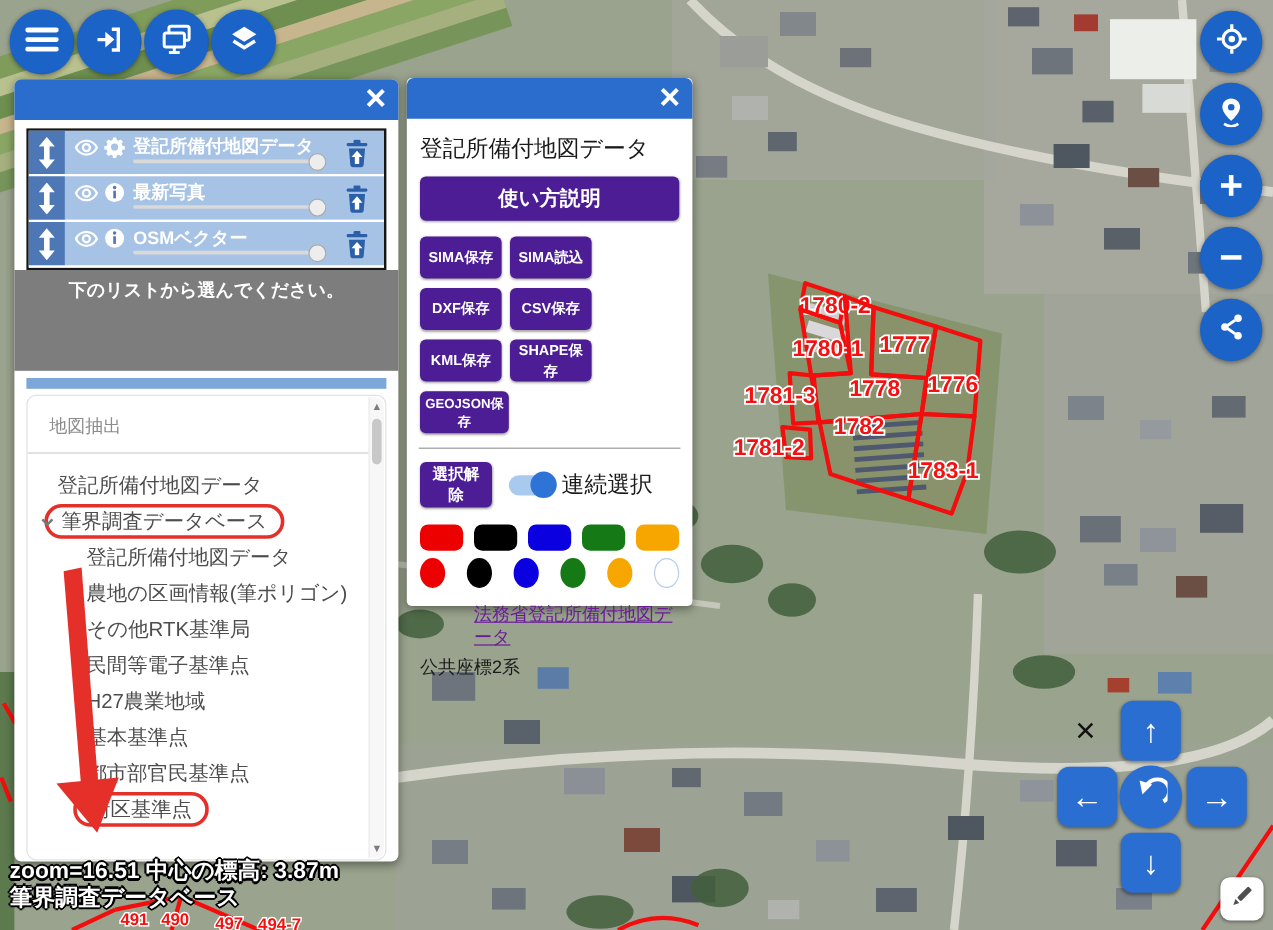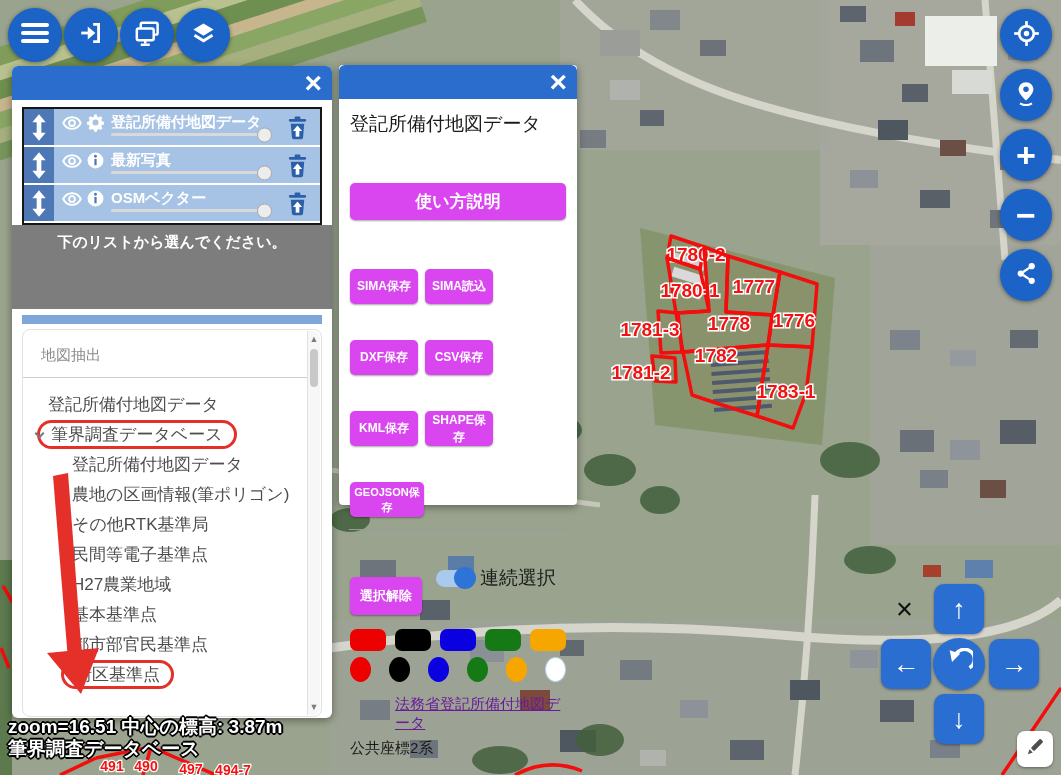--- a/index.html
+++ b/index.html
@@ -56,7 +56,7 @@
   #tool-panel{left:339px;top:65px;width:238px;height:440px;border-radius:4px;}
   #tool-body{padding:8px 11px 0;}
   #tool-title{font-size:19px;color:#1a1a1a;margin:4px 0 10px;}
-  .blue-btn{background:#d946ef;color:#fff;border:none;border-radius:5px;font-weight:bold;cursor:pointer;box-shadow:0 1px 2px rgba(0,0,0,.35);margin-top:36px;}
+  .blue-btn{background:#4c1d95;color:#fff;border:none;border-radius:5px;font-weight:bold;cursor:pointer;box-shadow:0 1px 2px rgba(0,0,0,.35);}
   #help-btn{width:100%;height:37px;font-size:17px;}
   #save-grid{margin-top:13px;display:flex;flex-wrap:wrap;gap:0 7px;}
   .sm-btn{width:68px;height:35px;font-size:12px;padding:0 2px;}

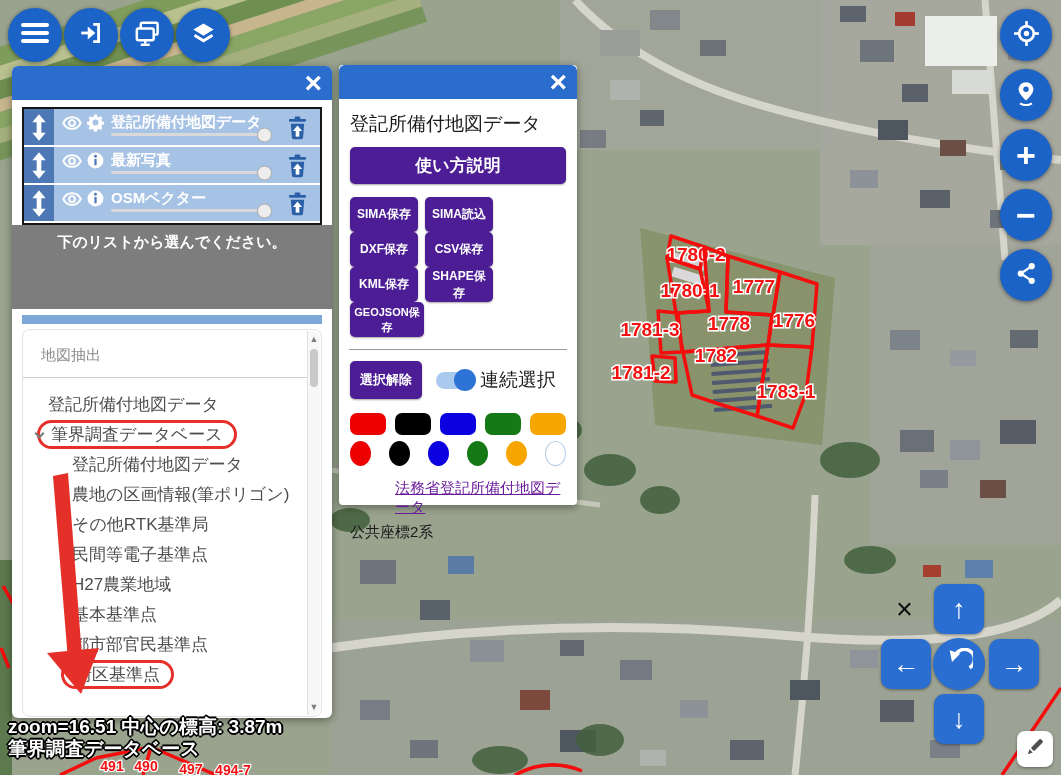--- a/index.html
+++ b/index.html
@@ -58,7 +58,7 @@
   #tool-title{font-size:19px;color:#1a1a1a;margin:4px 0 10px;}
   .blue-btn{background:#4c1d95;color:#fff;border:none;border-radius:5px;font-weight:bold;cursor:pointer;box-shadow:0 1px 2px rgba(0,0,0,.35);}
   #help-btn{width:100%;height:37px;font-size:17px;}
-  #save-grid{margin-top:13px;display:flex;flex-wrap:wrap;gap:0 7px;}
+  #save-grid{margin-top:13px;display:flex;flex-wrap:wrap;gap:8px 7px;}
   .sm-btn{width:68px;height:35px;font-size:12px;padding:0 2px;}
   .sm-btn.wide{width:74px;font-size:11px;}
   #tool-divider{margin:12px -1px 0;border:none;border-top:1px solid #9a9a9a;}

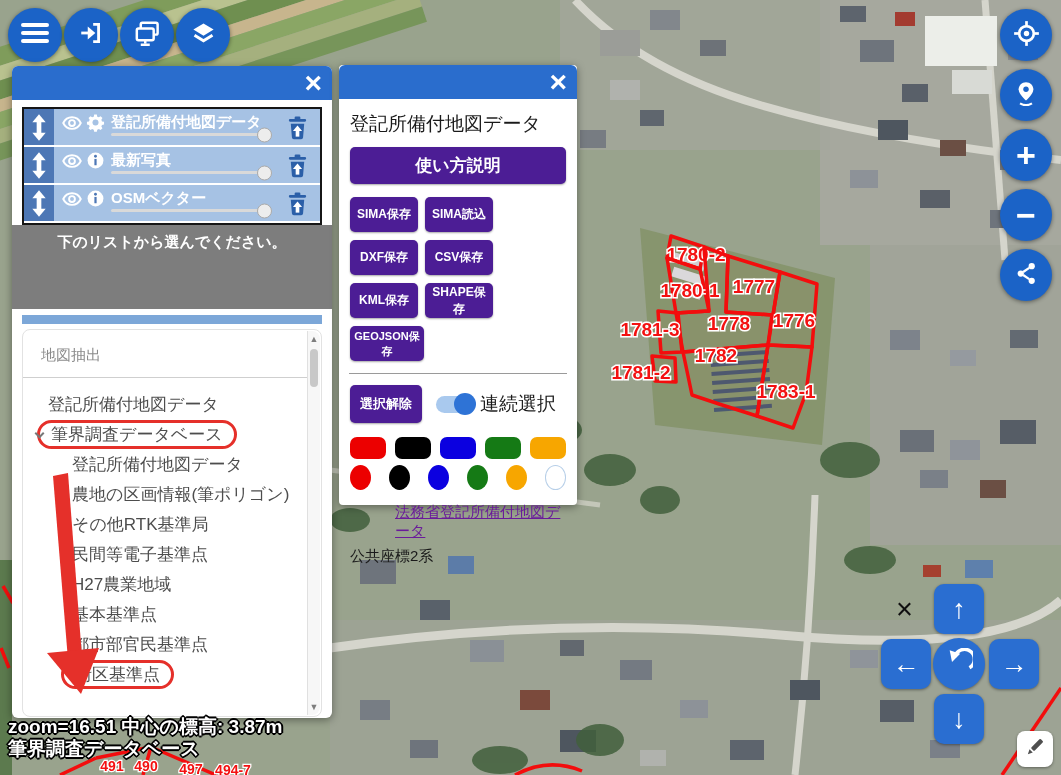--- a/index.html
+++ b/index.html
@@ -63,7 +63,7 @@
   .sm-btn.wide{width:74px;font-size:11px;}
   #tool-divider{margin:12px -1px 0;border:none;border-top:1px solid #9a9a9a;}
   #select-row{margin-top:11px;display:flex;align-items:center;}
-  #deselect-btn{width:72px;height:38px;font-size:13px;}
+  #deselect-btn{width:60px;height:38px;font-size:13px;}
   .toggle{position:relative;width:36px;height:17px;background:#a9c9ee;border-radius:9px;margin:0 8px 0 14px;cursor:pointer;}
   .toggle-knob{position:absolute;right:-4px;top:50%;transform:translateY(-50%);width:22px;height:22px;border-radius:50%;background:#2e73d6;}
   #toggle-label{font-size:19px;color:#1a1a1a;}

